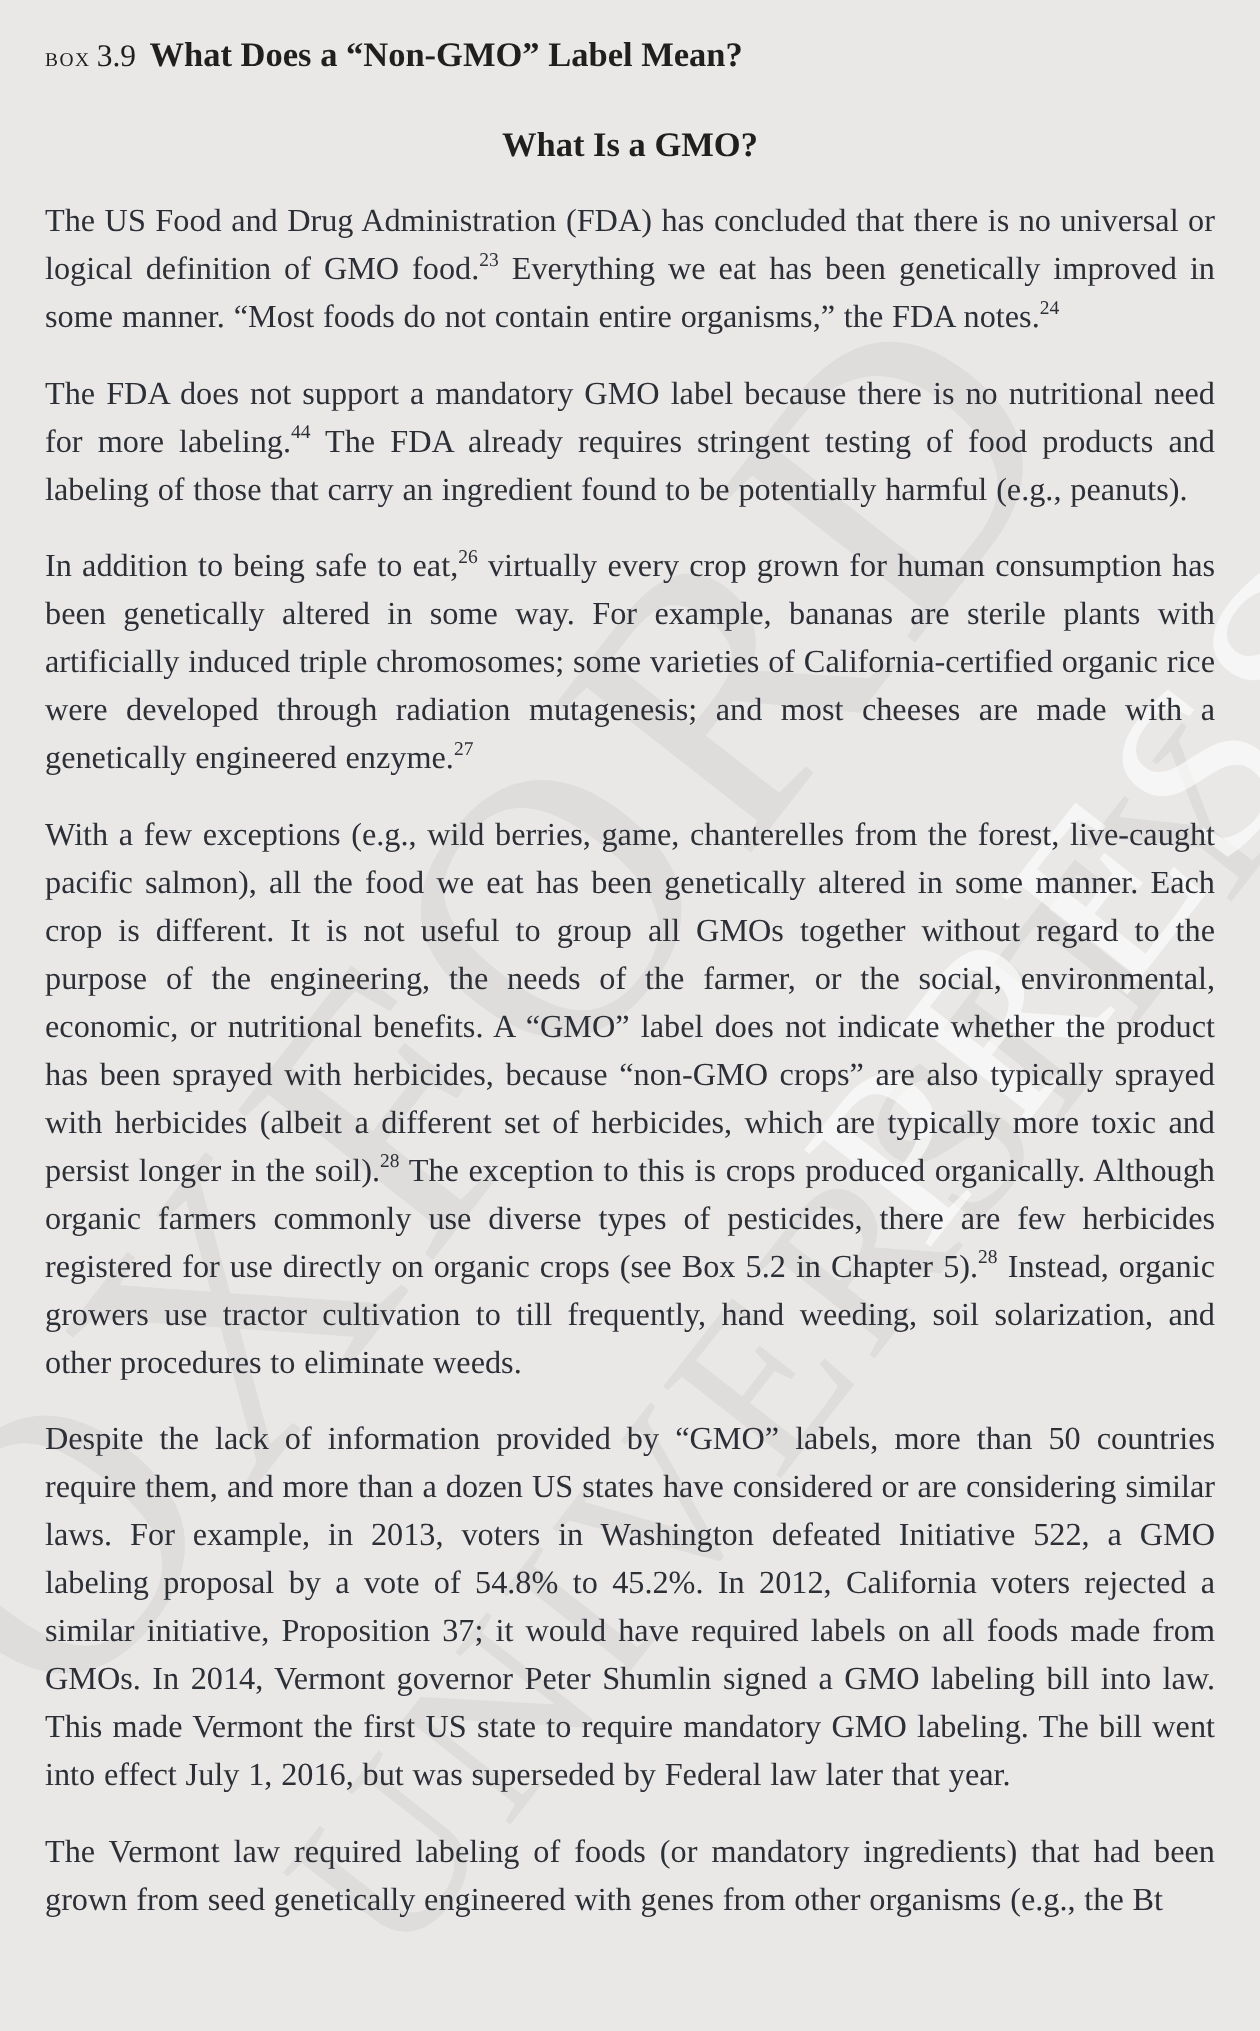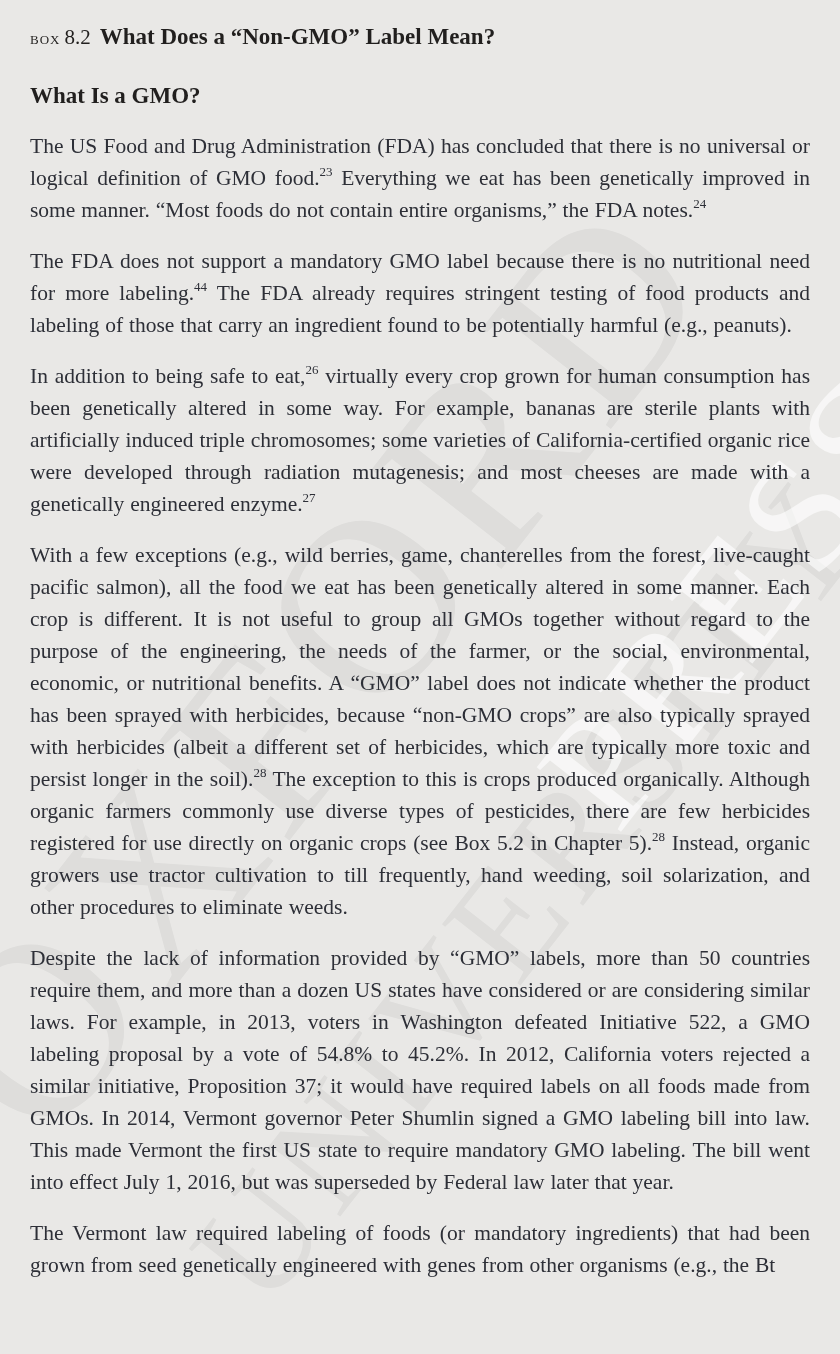--- a/index.html
+++ b/index.html
@@ -103,7 +103,7 @@
   <div class="content">
     <div class="box-header">
       <span class="box-label">BOX</span>
-      <span class="box-num">8.2</span><span class="box-title">What Does a “Non-GMO” Label Mean?</span>
+      <span class="box-num">3.9</span><span class="box-title">What Does a “Non-GMO” Label Mean?</span>
     </div>
     <div id="sections">
         <h2 class="section-heading">What Is a GMO?</h2>

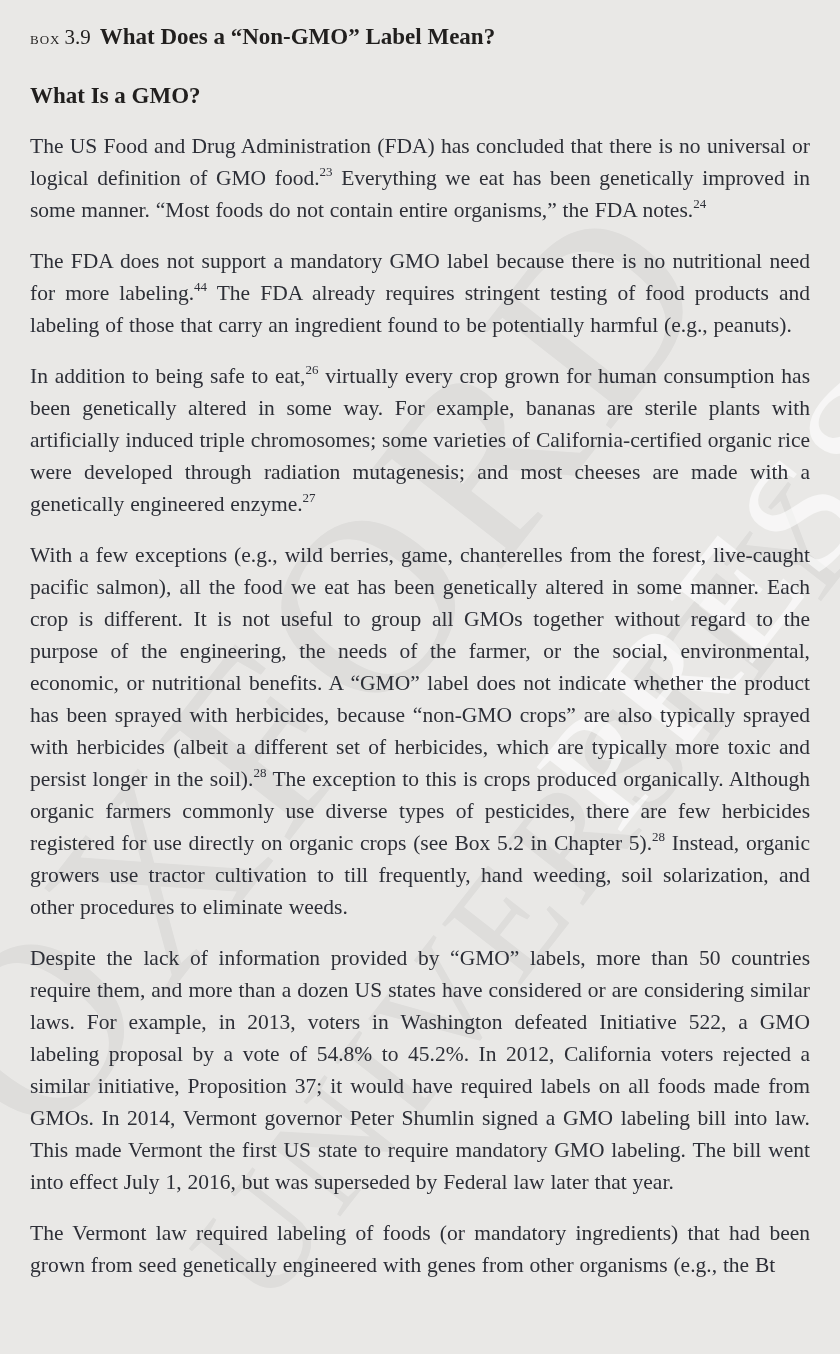--- a/index.html
+++ b/index.html
@@ -70,6 +70,7 @@
     font-size:23px;
     font-weight:bold;
     color:var(--heading-text);
+    text-align:center;
     margin:26px 0 20px 0;
     line-height:28px;
   }

